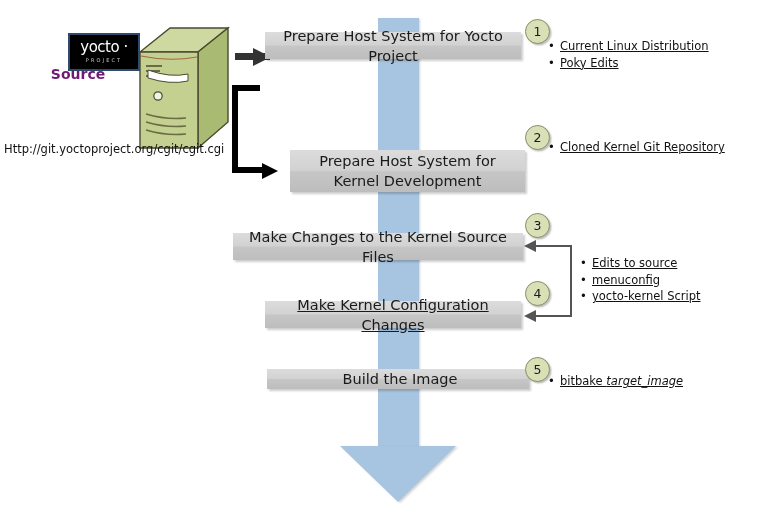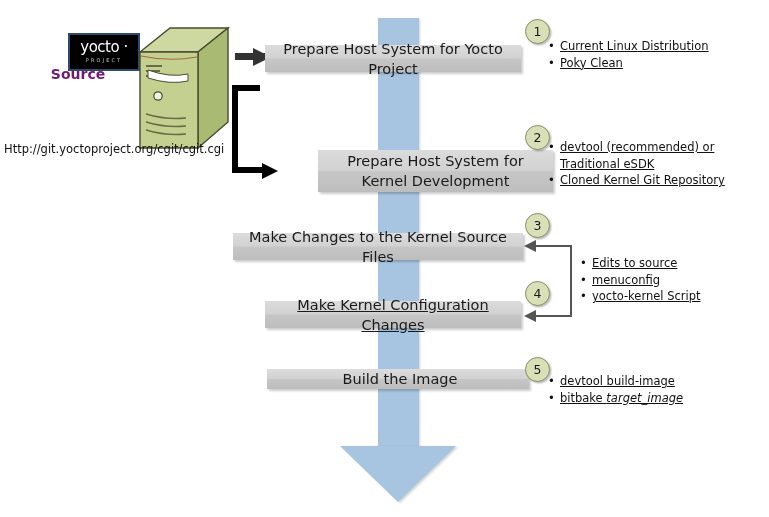--- a/index.html
+++ b/index.html
@@ -60,7 +60,7 @@
     font-size:14.5px;color:#1a1a1a;line-height:20px;
     box-sizing:border-box;padding:0 10px;
   }
-  #box-1{left:265px;top:45px;width:256px;height:27px;}
+  #box-1{left:265px;top:32px;width:256px;height:27px;}
   #box-2{left:290px;top:150px;width:235px;height:42px;margin-left:28px;}
   #box-3{left:233px;top:233px;width:290px;height:27px;}
   #box-4{left:265px;top:301px;width:256px;height:27px;text-decoration:underline;}

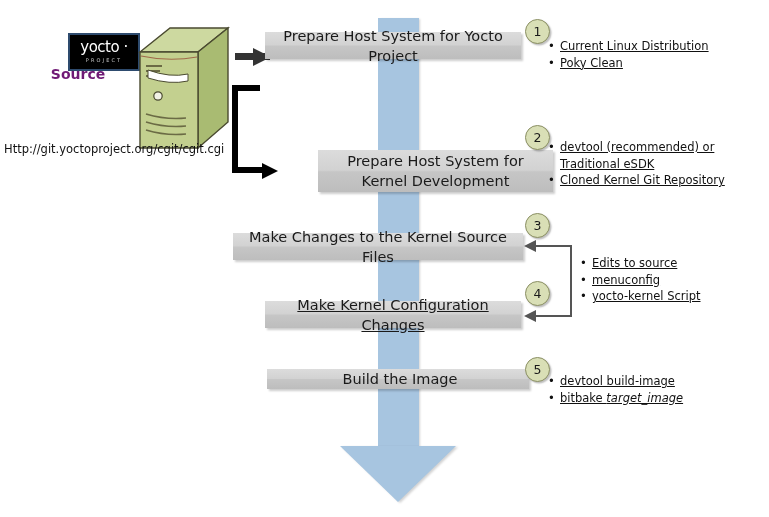--- a/index.html
+++ b/index.html
@@ -187,7 +187,7 @@
 
 <ul class="abs blist" id="bullets-1">
   <li>Current Linux Distribution</li>
-  <li>Poky Clean</li>
+  <li>Poky Edits</li>
 </ul>
 
 <ul class="abs blist" id="bullets-2">

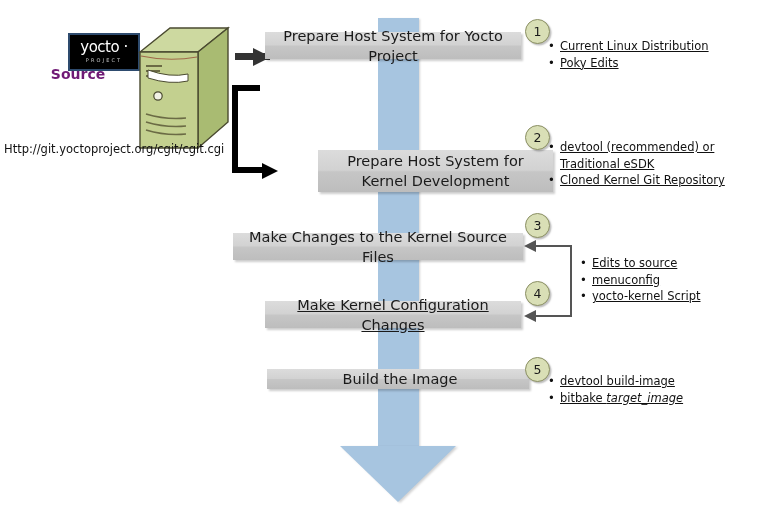--- a/index.html
+++ b/index.html
@@ -191,7 +191,6 @@
 </ul>
 
 <ul class="abs blist" id="bullets-2">
-  <li>devtool (recommended) or Traditional eSDK</li>
   <li>Cloned Kernel Git Repository</li>
 </ul>
 

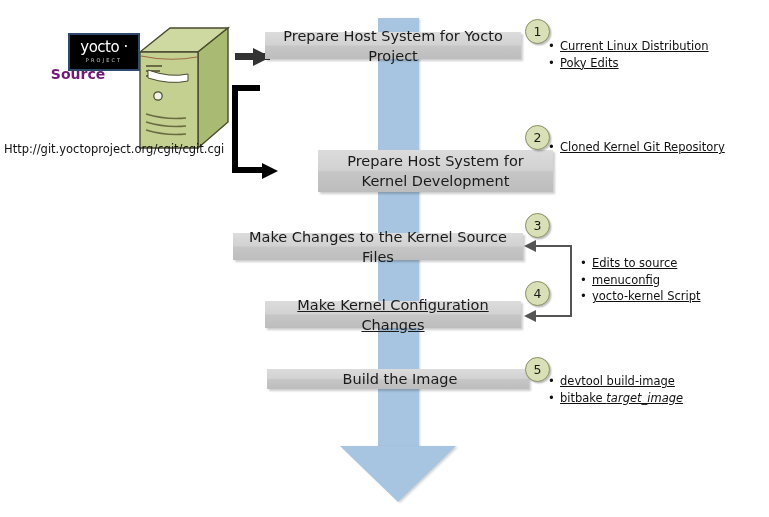--- a/index.html
+++ b/index.html
@@ -61,7 +61,7 @@
     box-sizing:border-box;padding:0 10px;
   }
   #box-1{left:265px;top:32px;width:256px;height:27px;}
-  #box-2{left:290px;top:150px;width:235px;height:42px;margin-left:28px;}
+  #box-2{left:290px;top:150px;width:235px;height:42px;}
   #box-3{left:233px;top:233px;width:290px;height:27px;}
   #box-4{left:265px;top:301px;width:256px;height:27px;text-decoration:underline;}
   #box-5{left:267px;top:369px;width:262px;height:20px;padding-left:14px;}

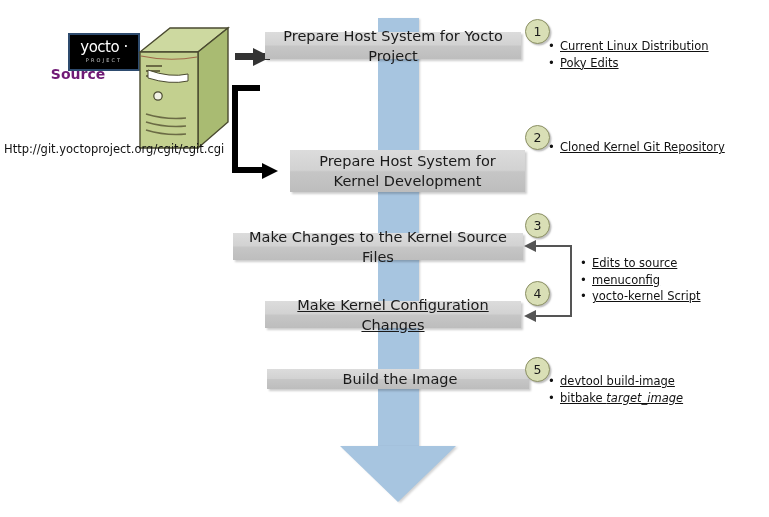--- a/index.html
+++ b/index.html
@@ -201,7 +201,6 @@
 </ul>
 
 <ul class="abs blist" id="bullets-5">
-  <li>devtool build-image</li>
   <li><span>bitbake </span><span class="ital">target_image</span></li>
 </ul>
 

